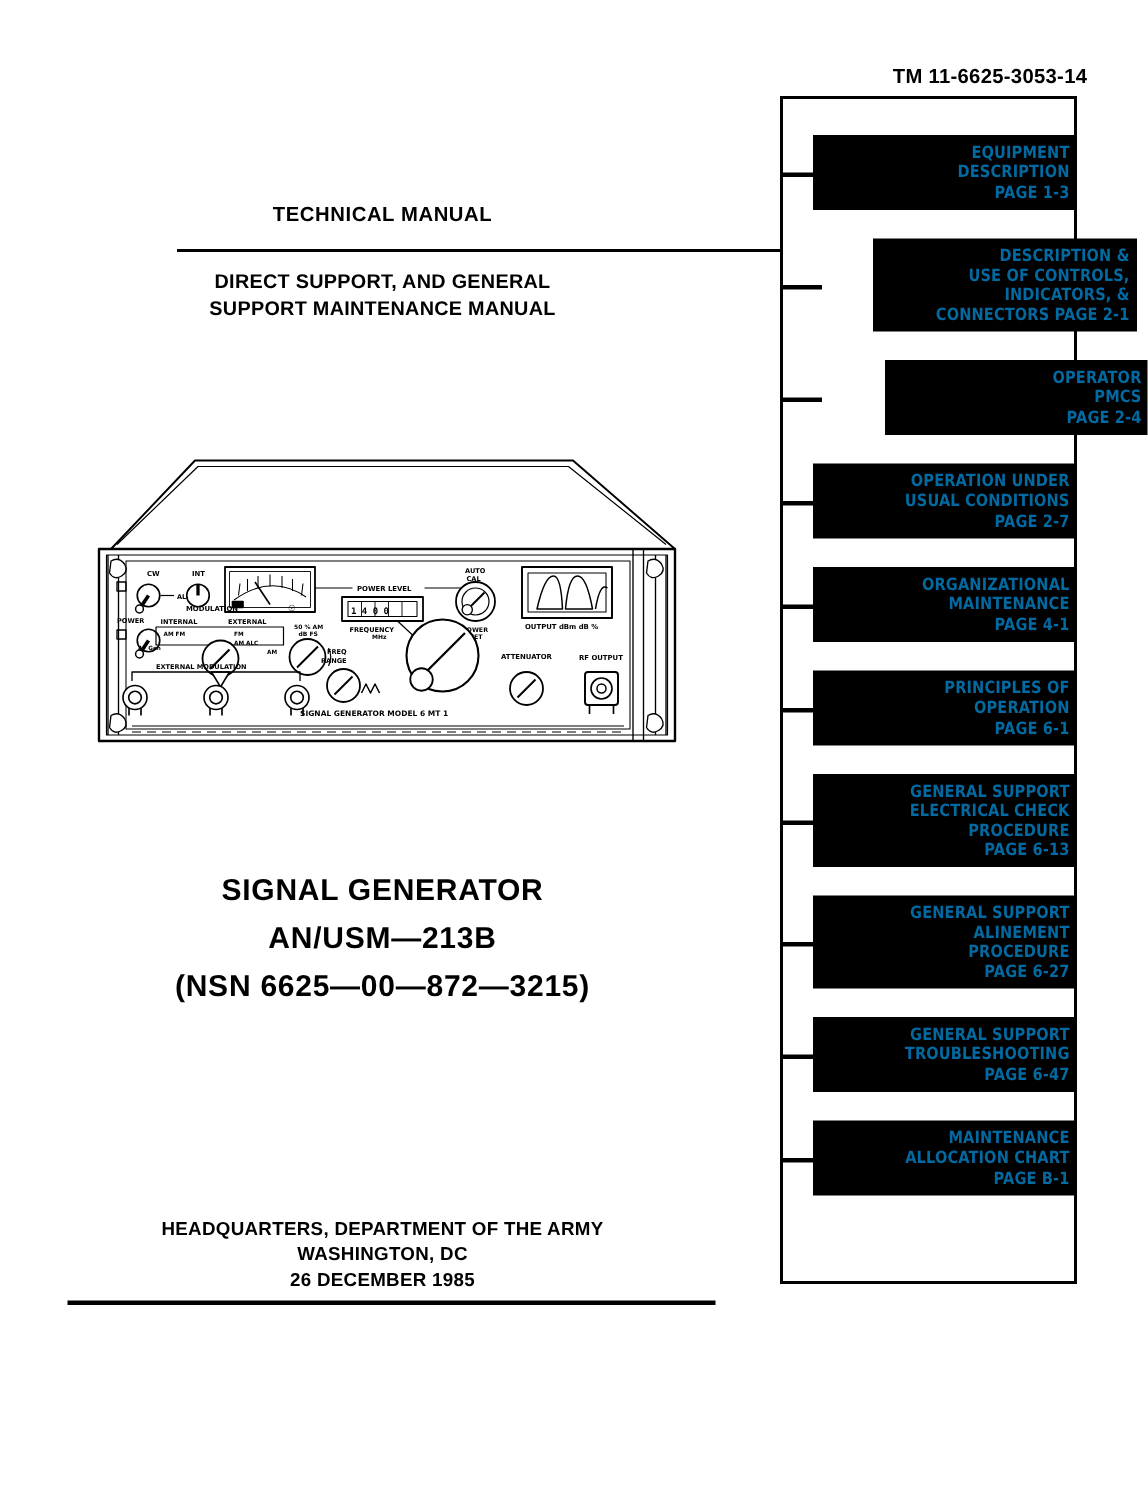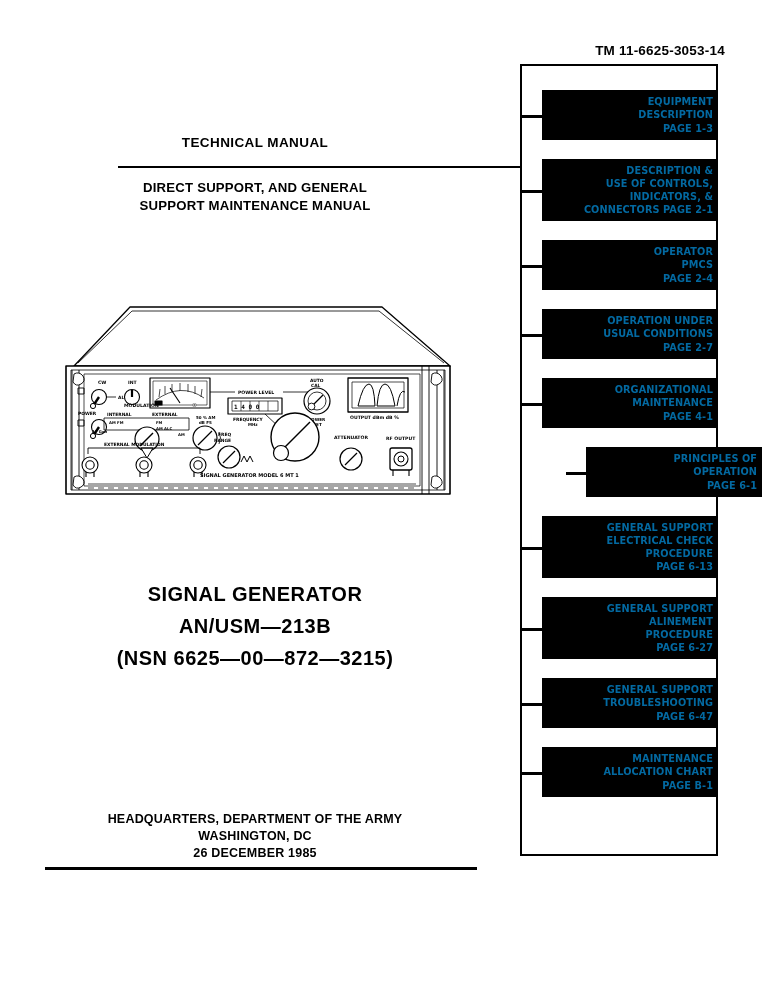--- a/index.html
+++ b/index.html
@@ -351,7 +351,7 @@
       </div>
       <div class="tab-row" style="top: 93px; height: 62px;">
         <div class="tab-tick" style="top: 31px;"></div>
-        <div class="tab-block" style="height: 62px; padding-top: 4.6px;">
+        <div class="tab-block" style="height: 62px; padding-top: 4.6px; margin-left: 40px;">
           <div class="tab-text">DESCRIPTION &amp;</div>
           <div class="tab-text">USE OF CONTROLS,</div>
           <div class="tab-text">INDICATORS, &amp;</div>

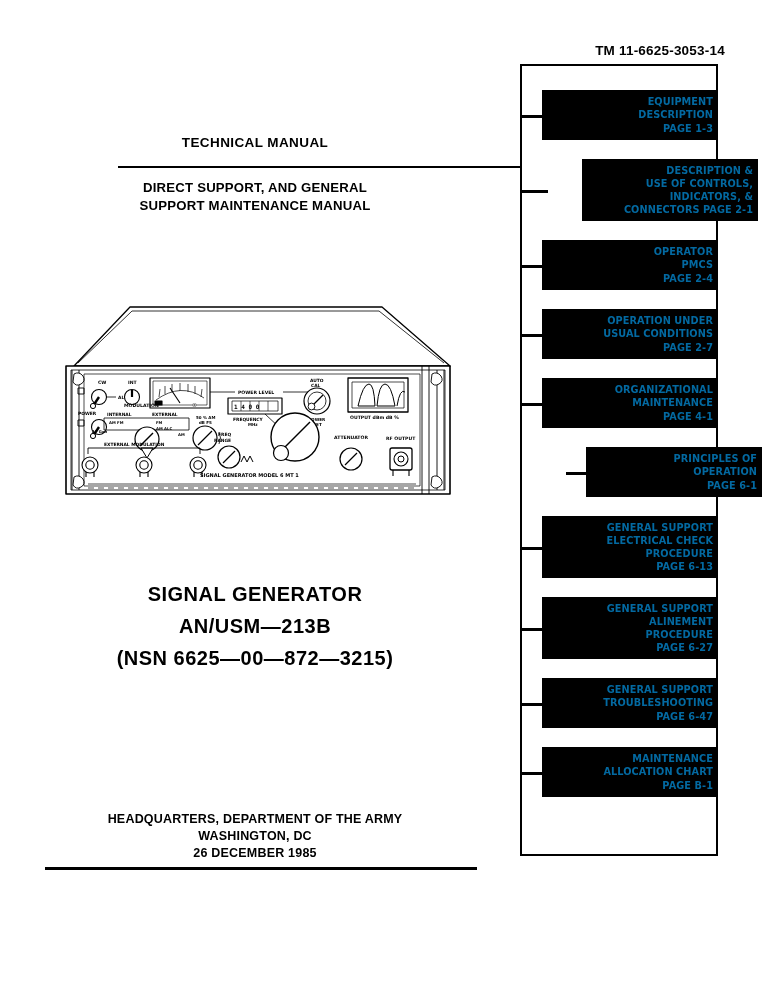--- a/index.html
+++ b/index.html
@@ -360,7 +360,7 @@
       </div>
       <div class="tab-row" style="top: 174px; height: 50px;">
         <div class="tab-tick" style="top: 25px;"></div>
-        <div class="tab-block" style="height: 50px; padding-top: 5.2px;">
+        <div class="tab-block" style="height: 50px; padding-top: 5.2px; margin-left: 48px;">
           <div class="tab-text">OPERATOR</div>
           <div class="tab-text">PMCS</div>
           <div class="tab-text">PAGE 2-4</div>

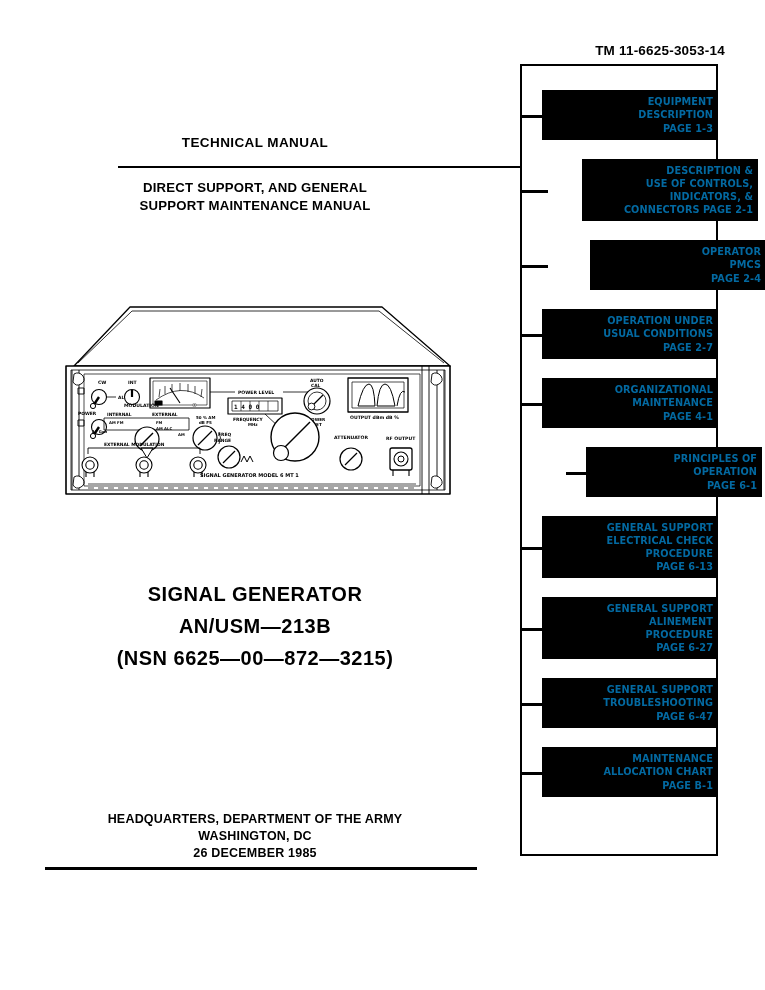--- a/index.html
+++ b/index.html
@@ -382,7 +382,7 @@
           <div class="tab-text">PAGE 4-1</div>
         </div>
       </div>
-      <div class="tab-row" style="top: 381px; height: 38px; margin-left: 44px;">
+      <div class="tab-row" style="top: 381px; height: 38px;">
         <div class="tab-tick" style="top: 25px;"></div>
         <div class="tab-block" style="height: 50px; padding-top: 5.2px;">
           <div class="tab-text">PRINCIPLES OF</div>

